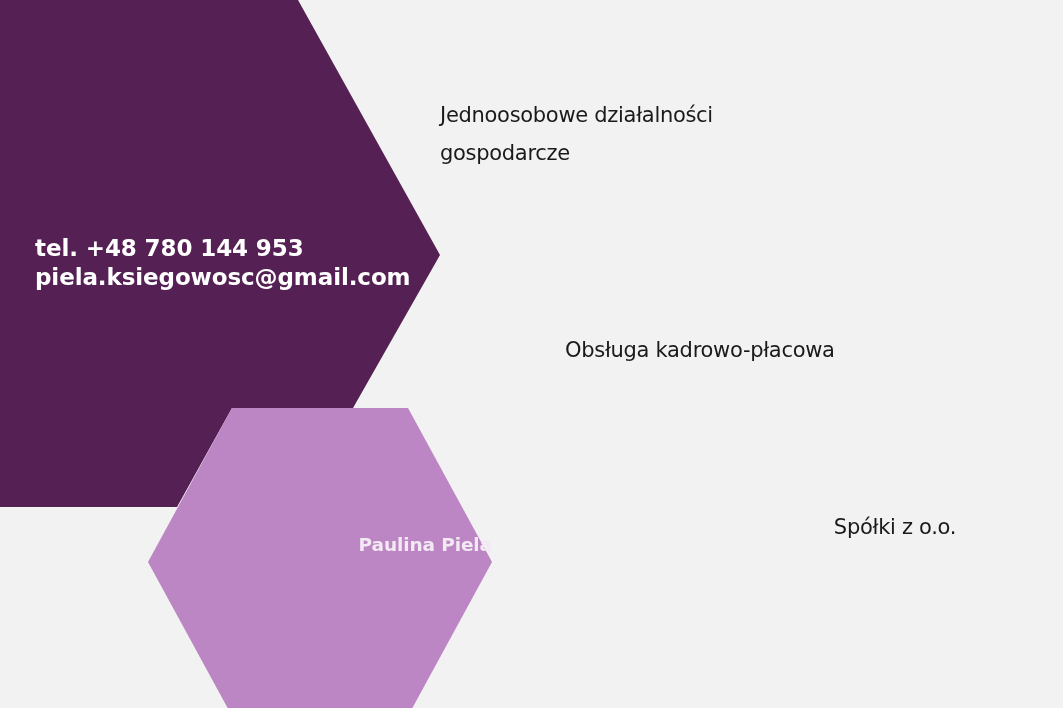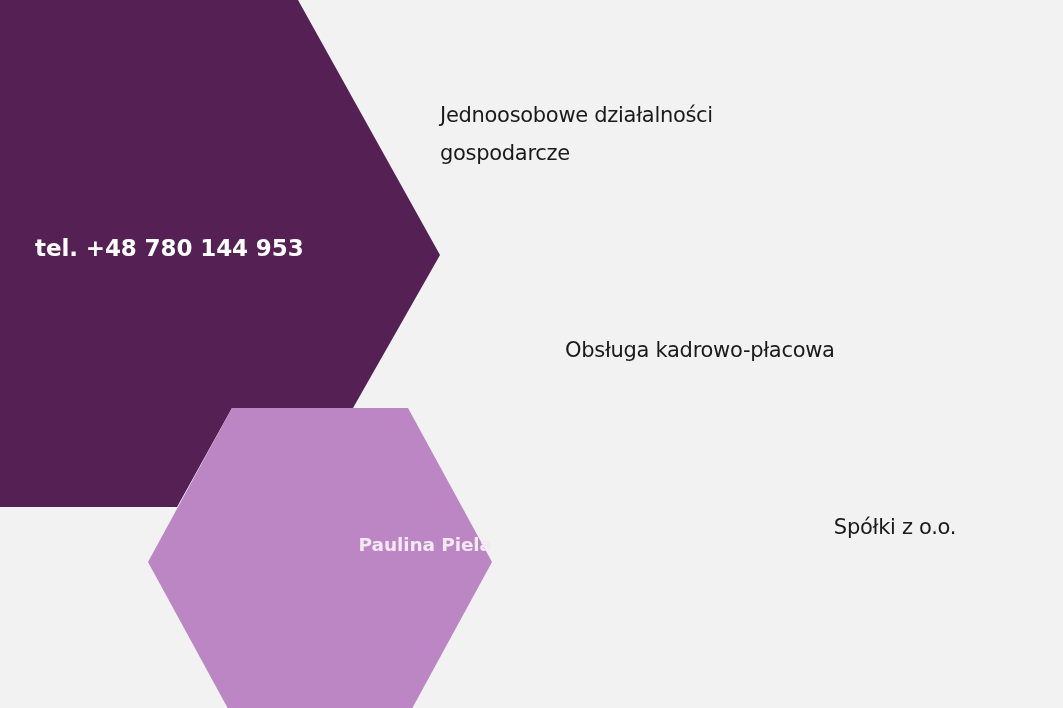--- a/index.html
+++ b/index.html
@@ -94,6 +94,7 @@
 
   <div class="contact-block">
     <span class="contact-line">tel. +48 780 144 953</span>
+    <span class="contact-line">piela.ksiegowosc@gmail.com</span>
   </div>
 
   <div class="brand-block">

